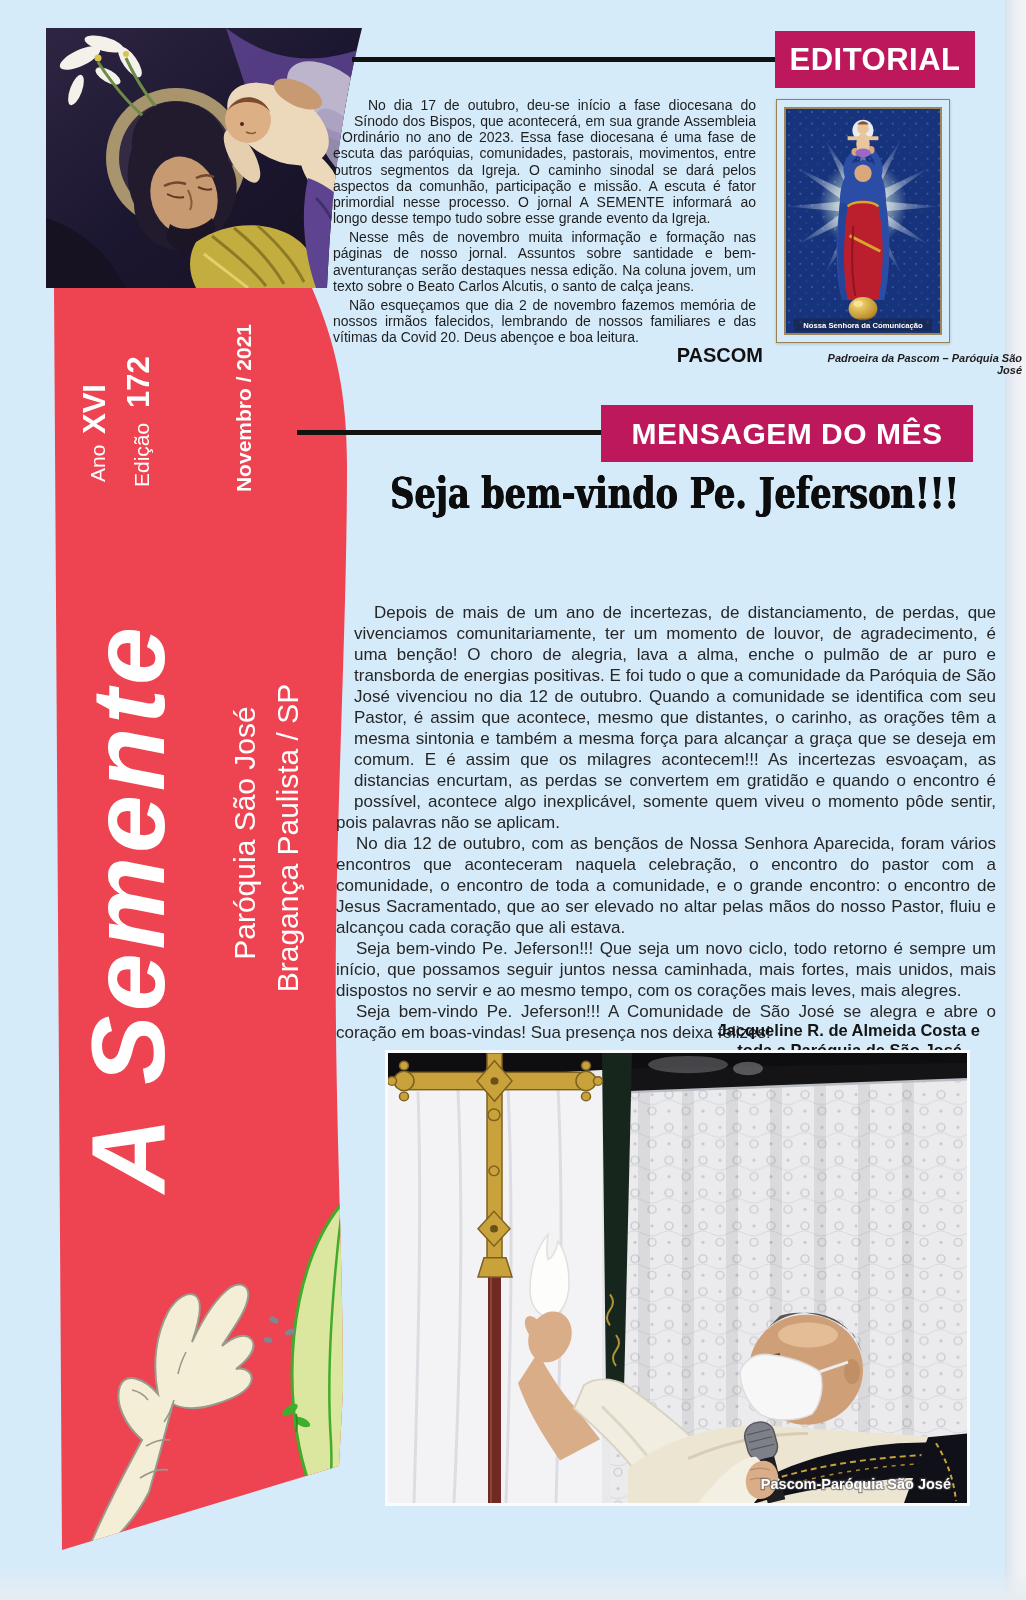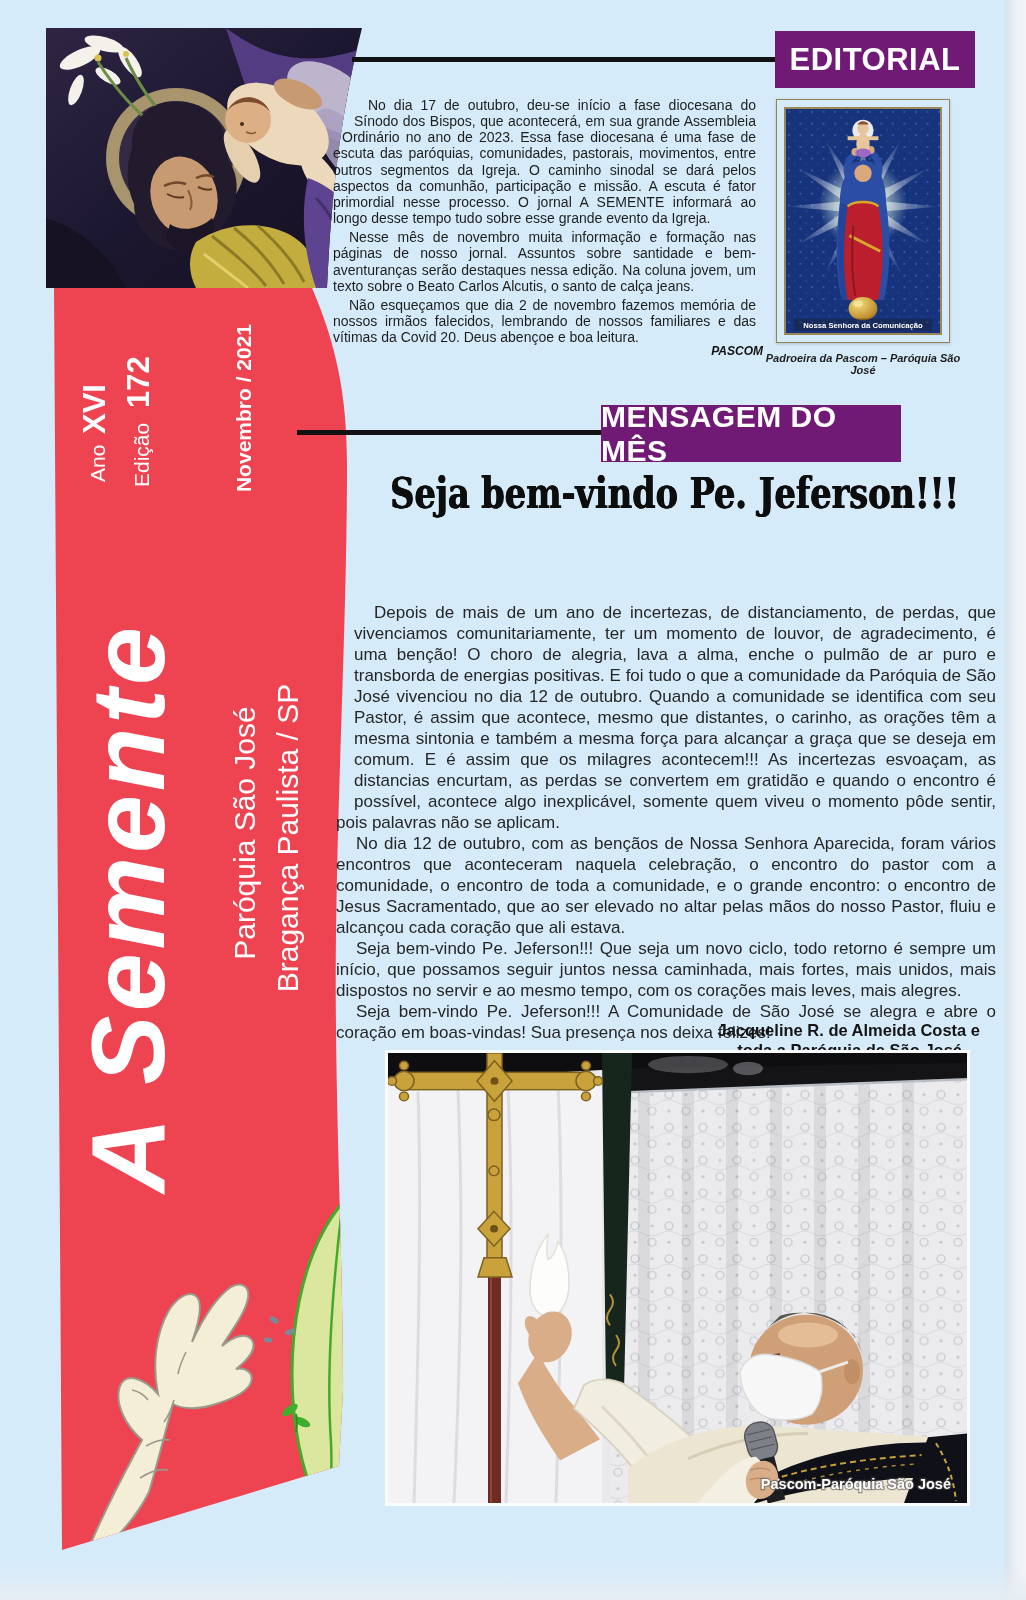--- a/index.html
+++ b/index.html
@@ -15,7 +15,7 @@
   .rule{position:absolute;height:5px;background:#121212;}
   .rule1{left:352px;top:57px;width:423px;}
   .rule2{left:297px;top:430px;width:304px;}
-  .banner{position:absolute;background:#701a75;color:#fff;font-weight:bold;
+  .banner{position:absolute;background:#be185d;color:#fff;font-weight:bold;
         display:flex;align-items:center;justify-content:center;letter-spacing:.5px;}
   .banner-editorial{left:775px;top:31px;width:200px;height:57px;font-size:31px;}
   .banner-mensagem{left:601px;top:405px;width:300px;height:57px;font-size:30px;}

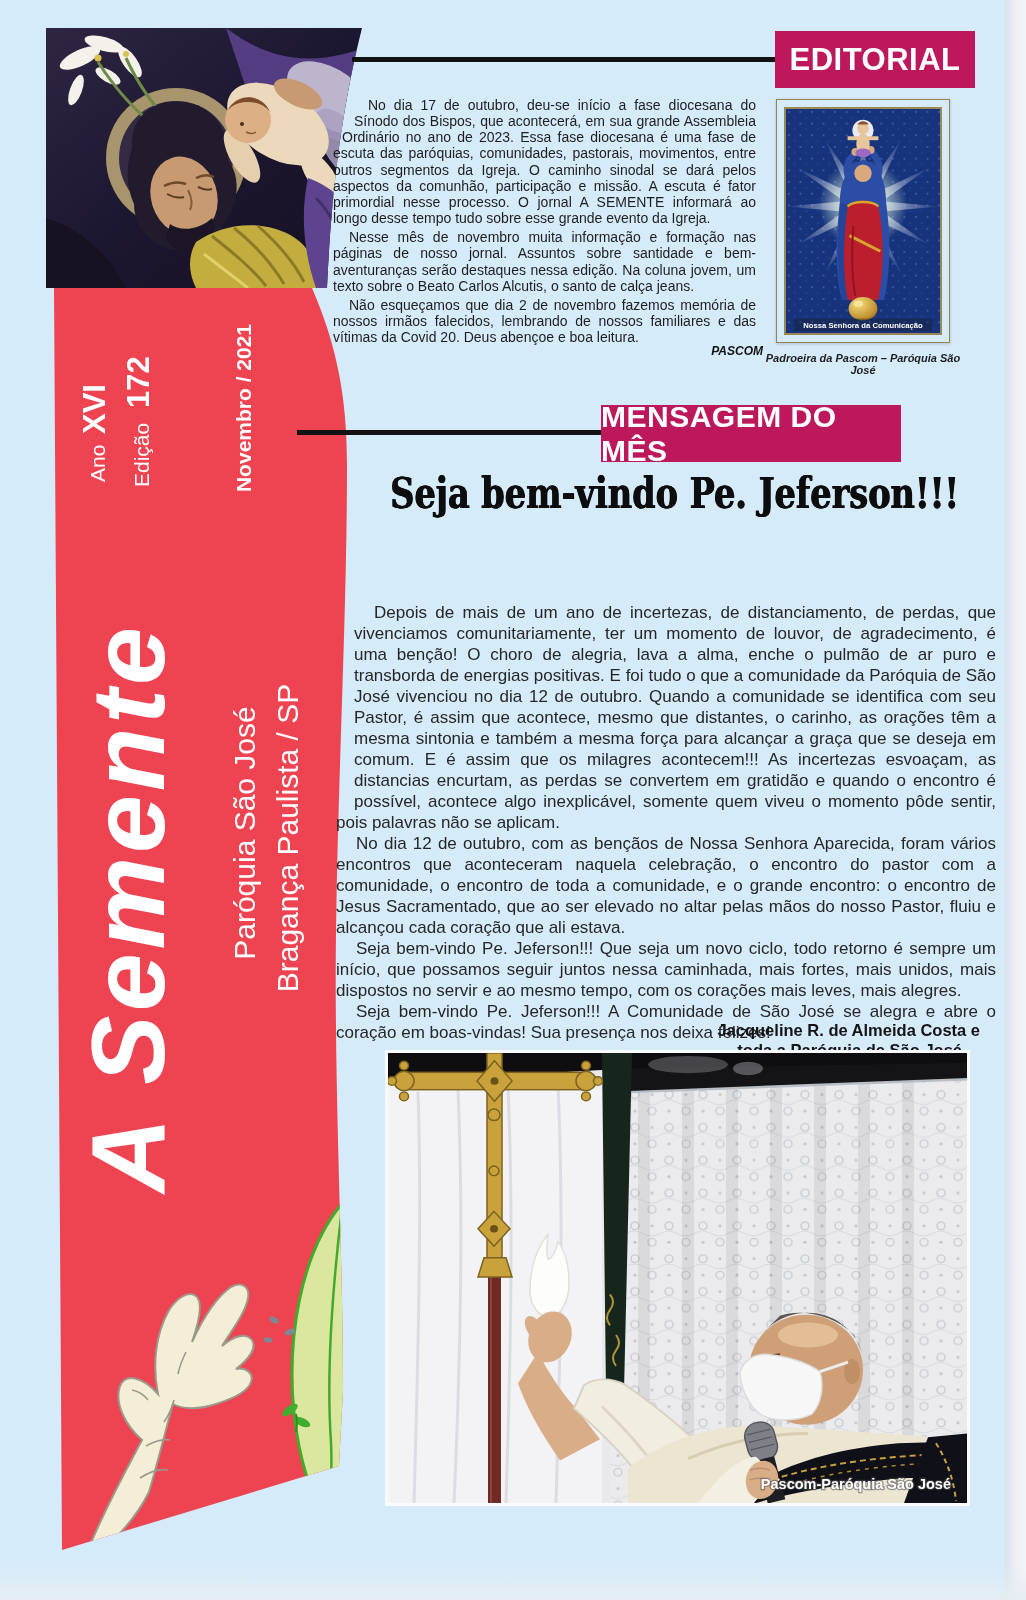--- a/index.html
+++ b/index.html
@@ -30,7 +30,7 @@
   .fl2{width:24px;height:16px;}
   .fl3{width:12px;height:16px;}
   .pascom{position:absolute;left:330px;top:344px;width:433px;text-align:right;
-        font-weight:bold;font-size:12px;color:#111;font-style:italic;}
+        font-weight:bold;font-size:20px;color:#111;}
 
   
   .frame{position:absolute;left:776px;top:99px;width:174px;height:244px;box-sizing:border-box;

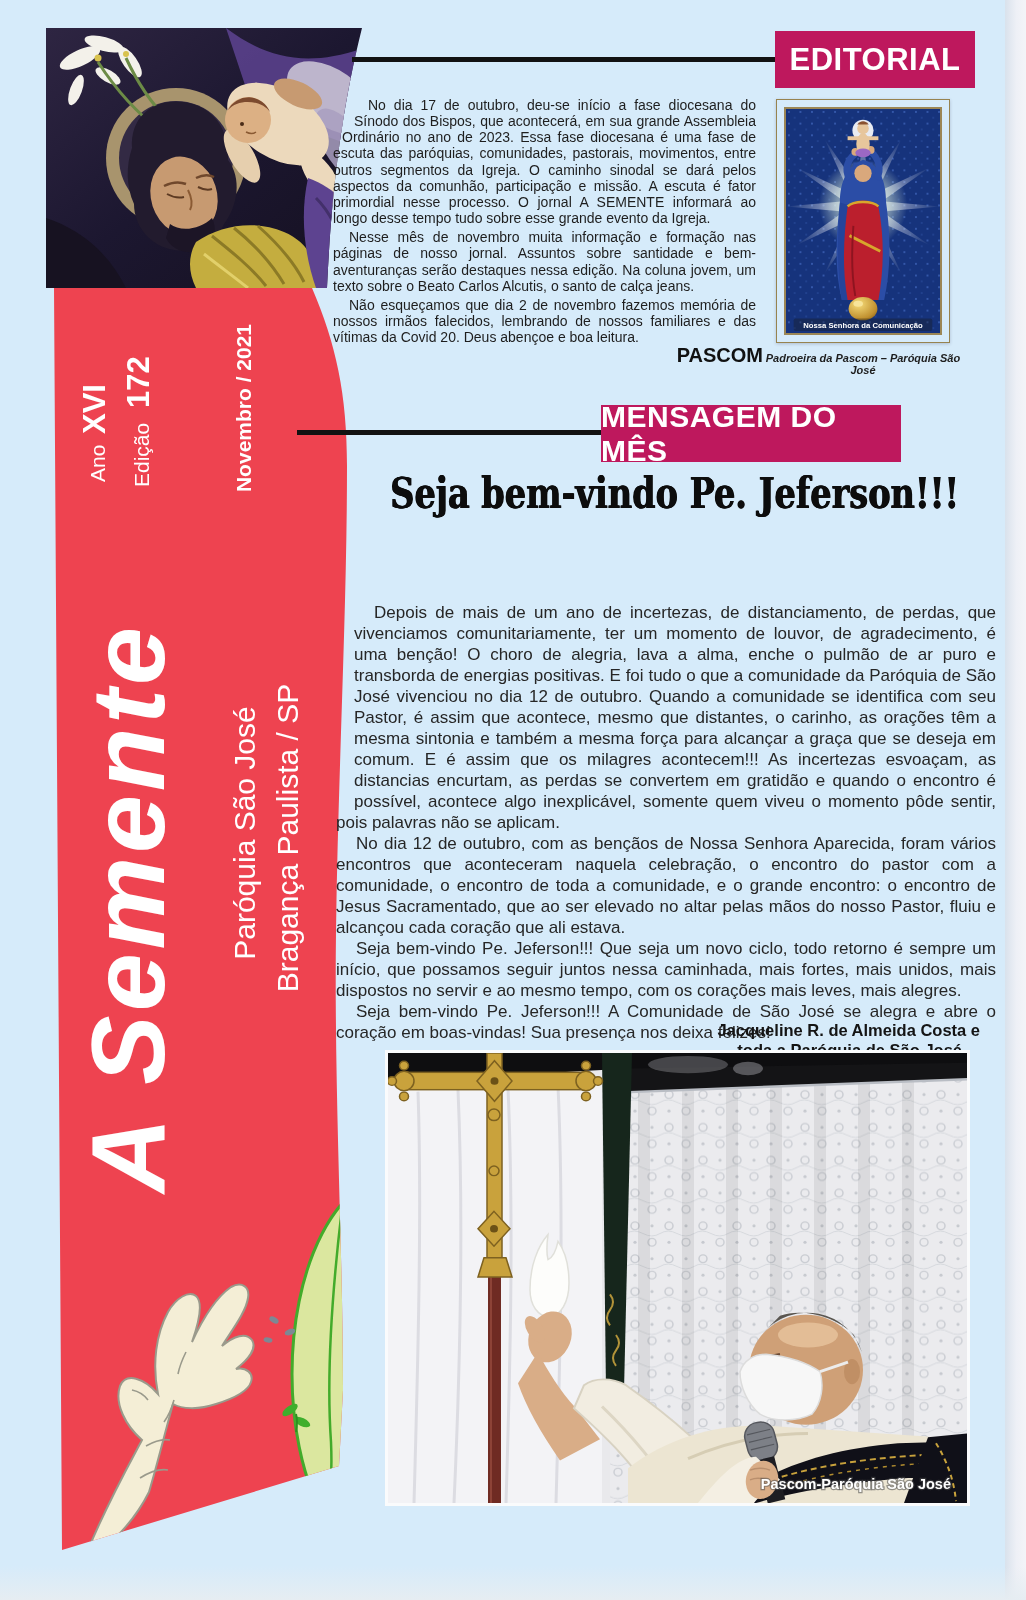--- a/index.html
+++ b/index.html
@@ -38,7 +38,7 @@
         border:1px solid #97834f;padding:7px;box-shadow:0 1px 3px rgba(60,60,90,.25);}
   .frame-inner{width:100%;height:100%;border:2px solid #9c8756;box-sizing:border-box;background:#16337c;}
   .frame-inner svg{display:block;width:100%;height:100%;}
-  .frame-caption{position:absolute;left:760px;top:352px;width:206px;text-align:center;
+  .frame-caption{position:absolute;left:816px;top:352px;width:206px;text-align:right;
         font-size:11px;font-weight:bold;font-style:italic;color:#1d1d1d;}
 
   

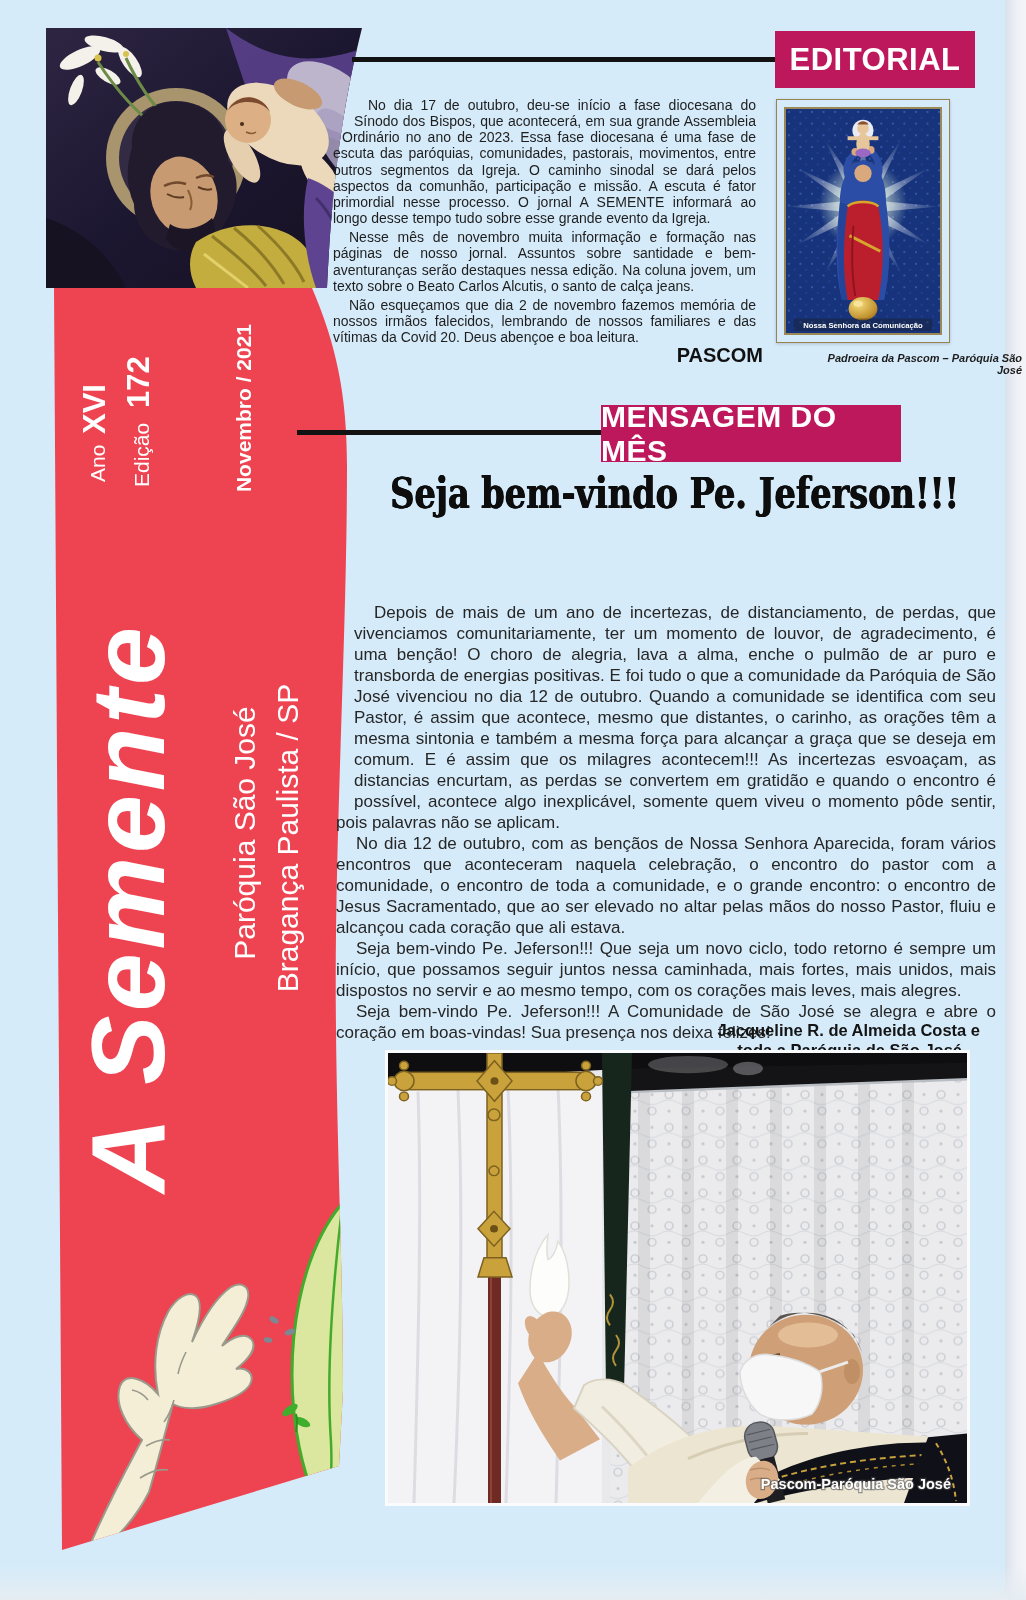--- a/index.html
+++ b/index.html
@@ -18,7 +18,7 @@
   .banner{position:absolute;background:#be185d;color:#fff;font-weight:bold;
         display:flex;align-items:center;justify-content:center;letter-spacing:.5px;}
   .banner-editorial{left:775px;top:31px;width:200px;height:57px;font-size:31px;}
-  .banner-mensagem{left:601px;top:405px;width:300px;height:57px;font-size:30px;}
+  .banner-mensagem{left:601px;top:405px;width:372px;height:57px;font-size:30px;}
 
   
   .ed-text{position:absolute;left:330px;top:94px;width:429px;font-size:14px;

